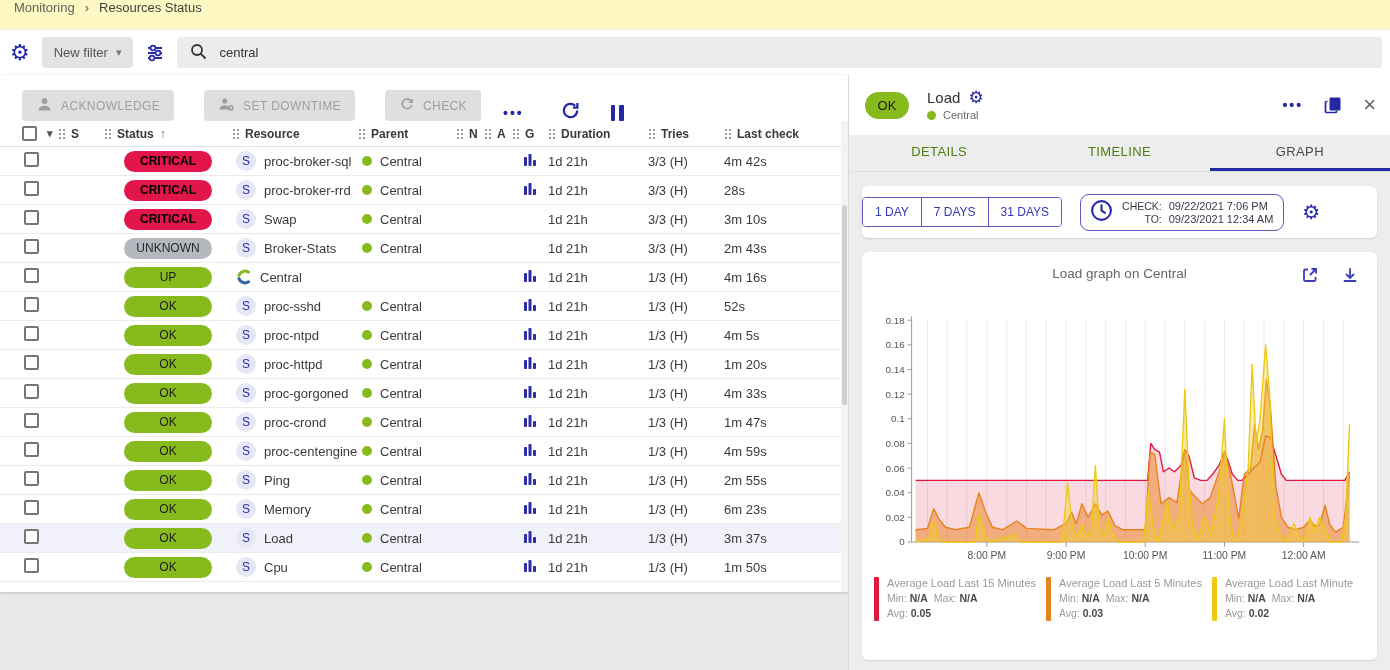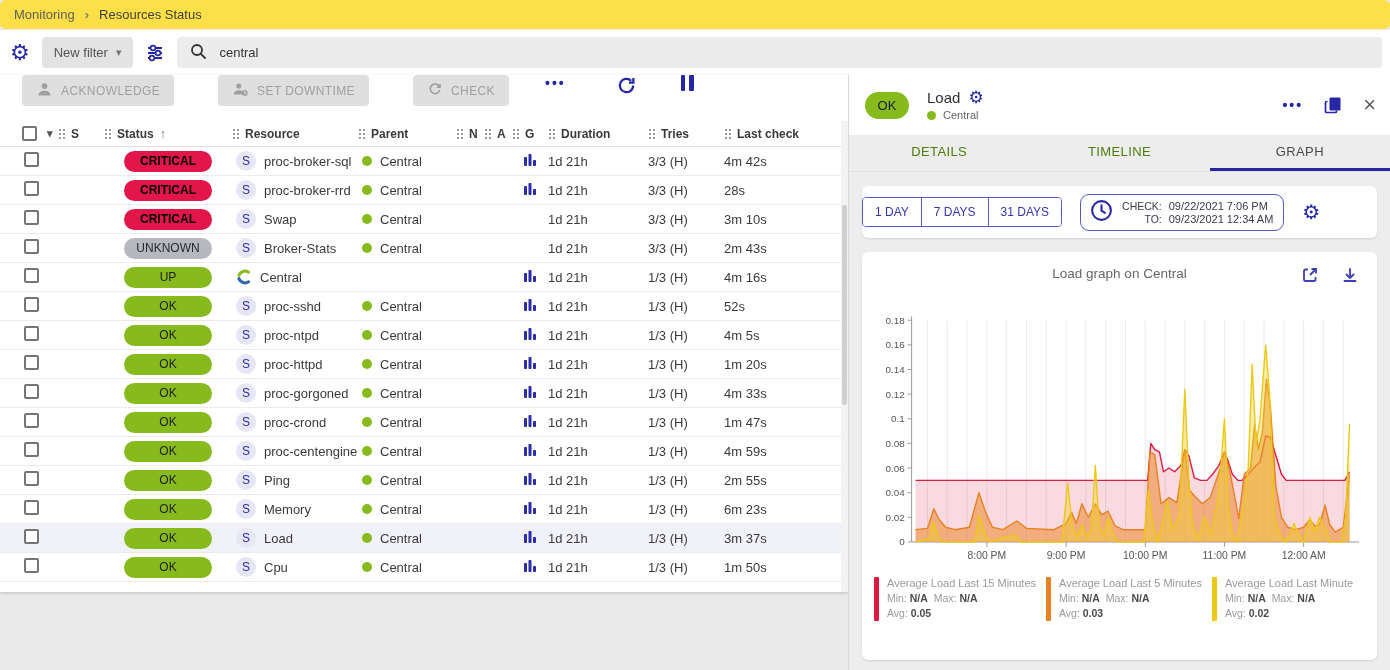--- a/index.html
+++ b/index.html
@@ -7,7 +7,7 @@
   .stage{position:relative;width:1390px;height:670px;}
 
   
-  .crumbbar{position:absolute;left:0;top:0;width:1390px;height:30px;background:#fde047;display:flex;align-items:center;padding-left:14px;gap:10px;border-bottom:1px solid #eaeaea;border-radius:6px;}
+  .crumbbar{position:absolute;left:0;top:0;width:1390px;height:30px;background:#fef9c3;display:flex;padding-left:14px;gap:10px;border-bottom:1px solid #eaeaea;}
   .crumb{font-size:13px;color:#5f5f5f;}
   .crumb.current{color:#3e3e3e;}
   .crumb-sep{color:#7a7a7a;font-size:13px;font-weight:bold;}

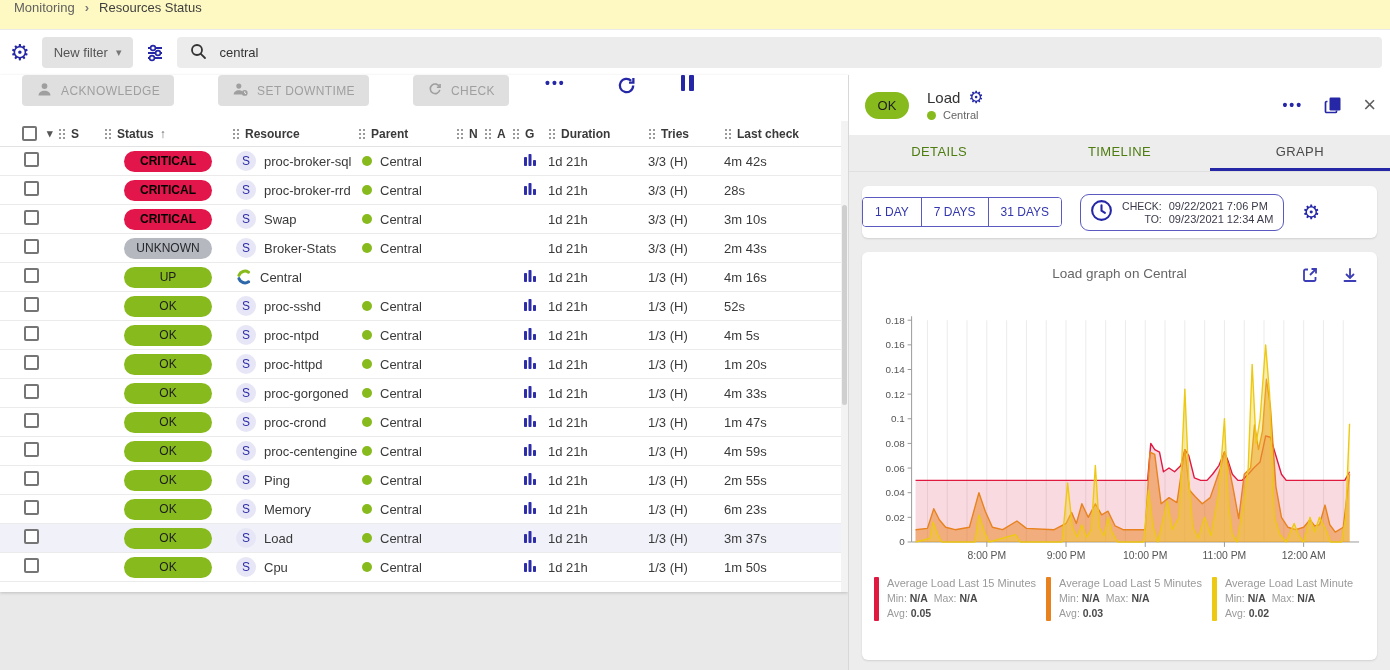--- a/index.html
+++ b/index.html
@@ -22,7 +22,7 @@
 
   
   .leftcard{position:absolute;left:0;top:75px;width:848px;height:517px;background:#fff;box-shadow:0 1px 3px rgba(0,0,0,.18);}
-  .toolbar{height:46px;display:flex;align-items:flex-start;padding:0 0 0 22px;gap:44px;}
+  .toolbar{height:46px;display:flex;align-items:flex-end;padding:0 0 0 22px;gap:30px;}
   .tbtn{height:31px;background:#dfdfdf;border:none;border-radius:4px;color:#9f9f9f;font-size:12px;letter-spacing:.4px;display:flex;align-items:center;gap:8px;padding:0 14px;}
   .more{color:#2527a6;font-size:14px;letter-spacing:2px;font-weight:bold;margin-left:-8px;cursor:pointer;}
   .pauseic{display:flex;gap:4px;cursor:pointer;}

